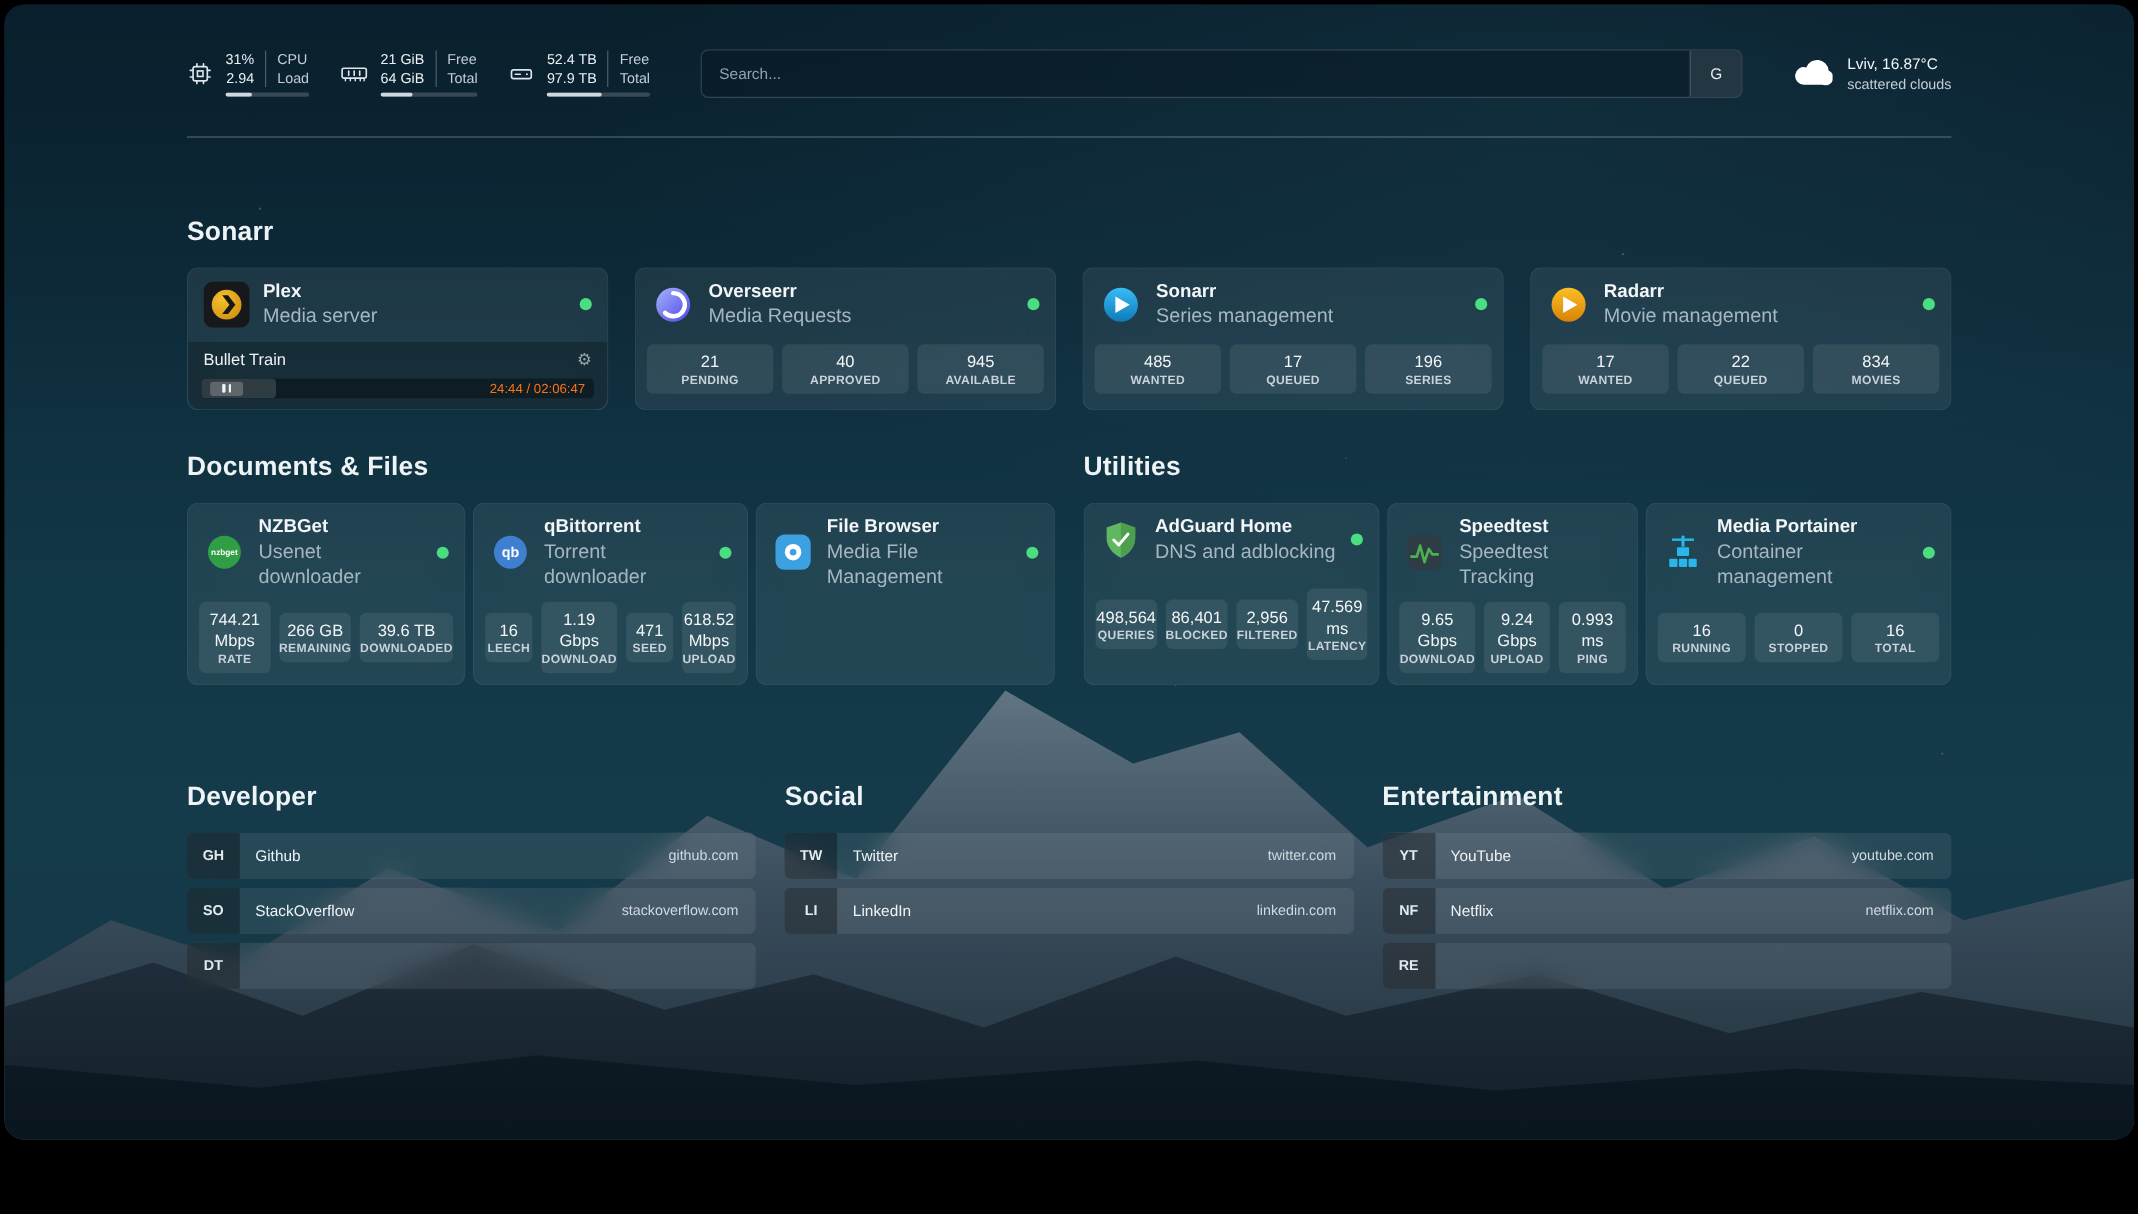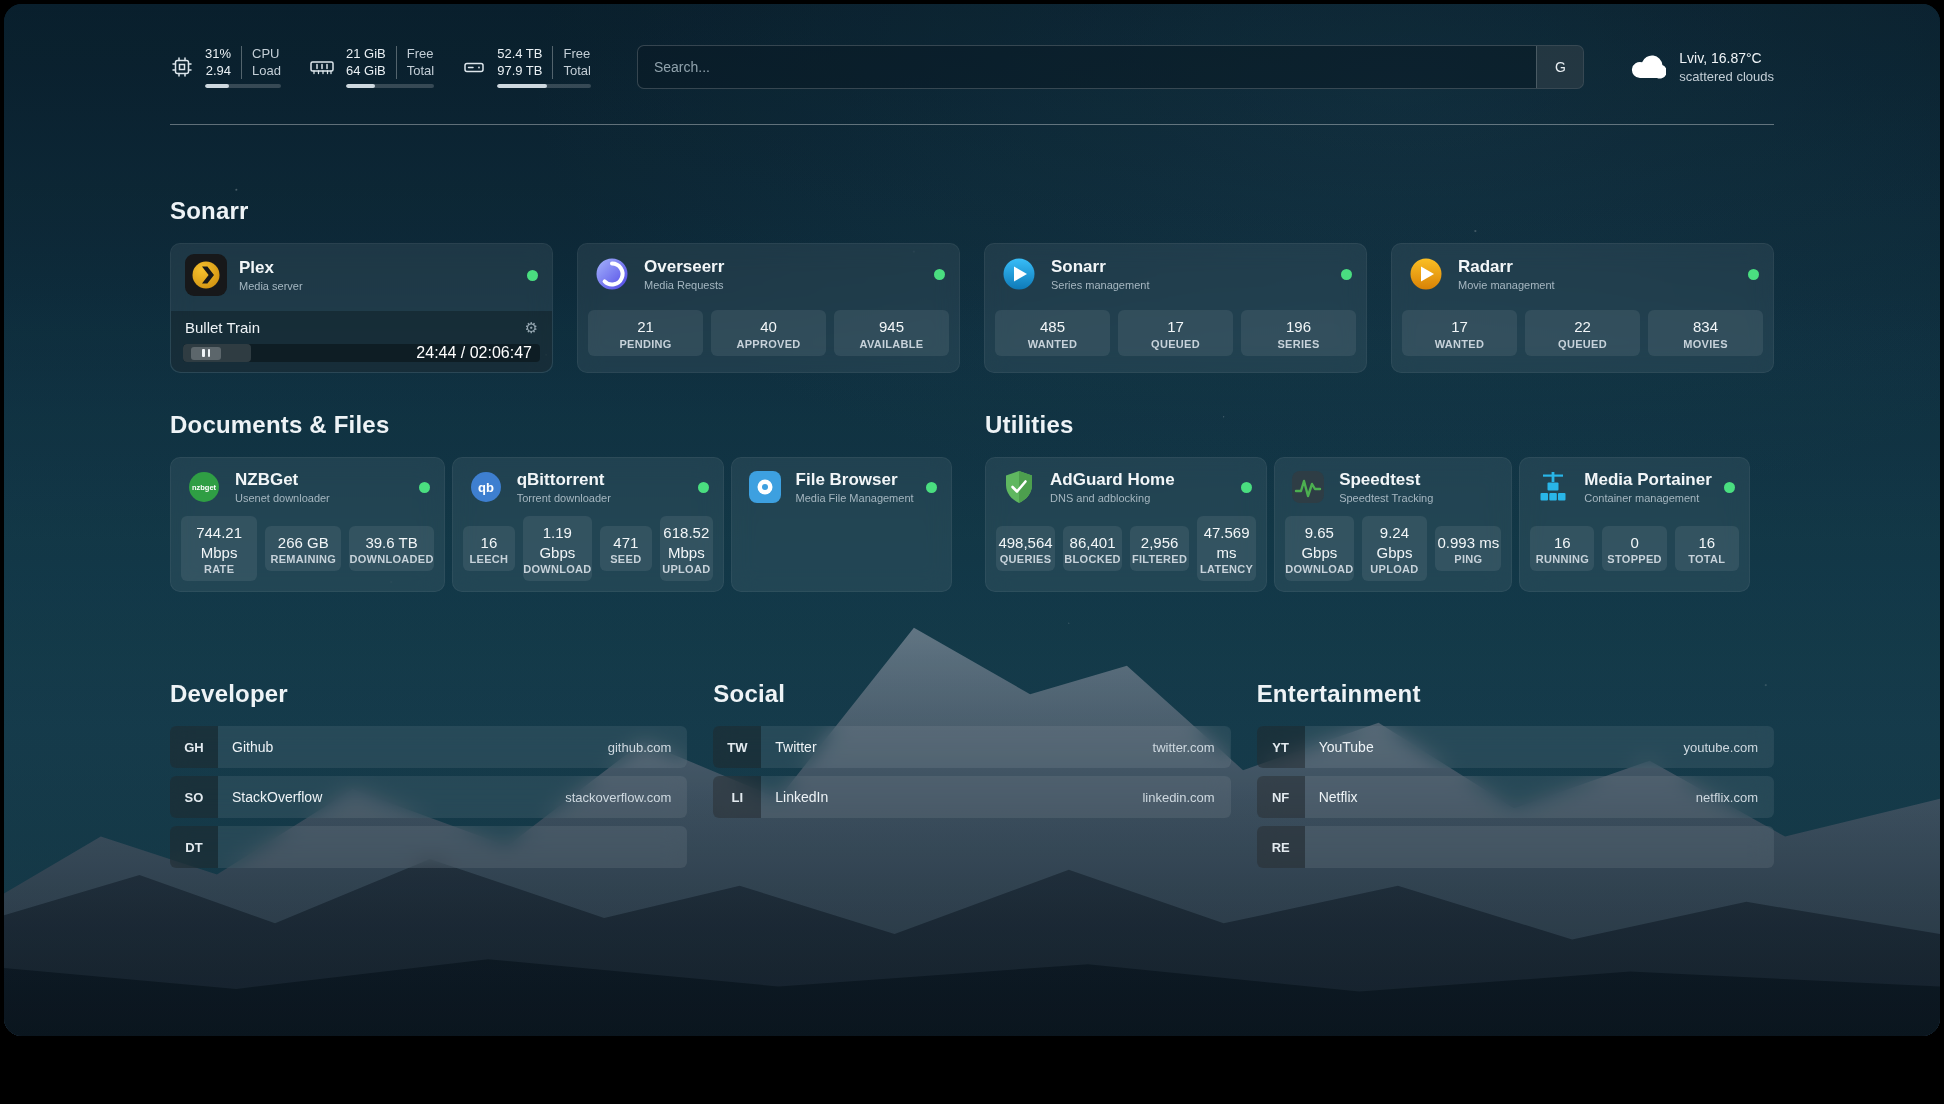--- a/index.html
+++ b/index.html
@@ -74,7 +74,7 @@
   .card.compact .card-head{padding:10px 14px;}
   .card-titles{display:flex;flex-direction:column;line-height:1.3;}
   .card-title{font-size:17px;font-weight:600;color:#f2f6f8;}
-  .card-sub{font-size:11px;color:#a6b7c1;}
+  .card-sub{font-size:18px;color:#a6b7c1;}
   .status-dot{width:11px;height:11px;border-radius:50%;margin-left:auto;flex:none;}
   .app-icon{flex:none;display:flex;align-items:center;justify-content:center;}
 

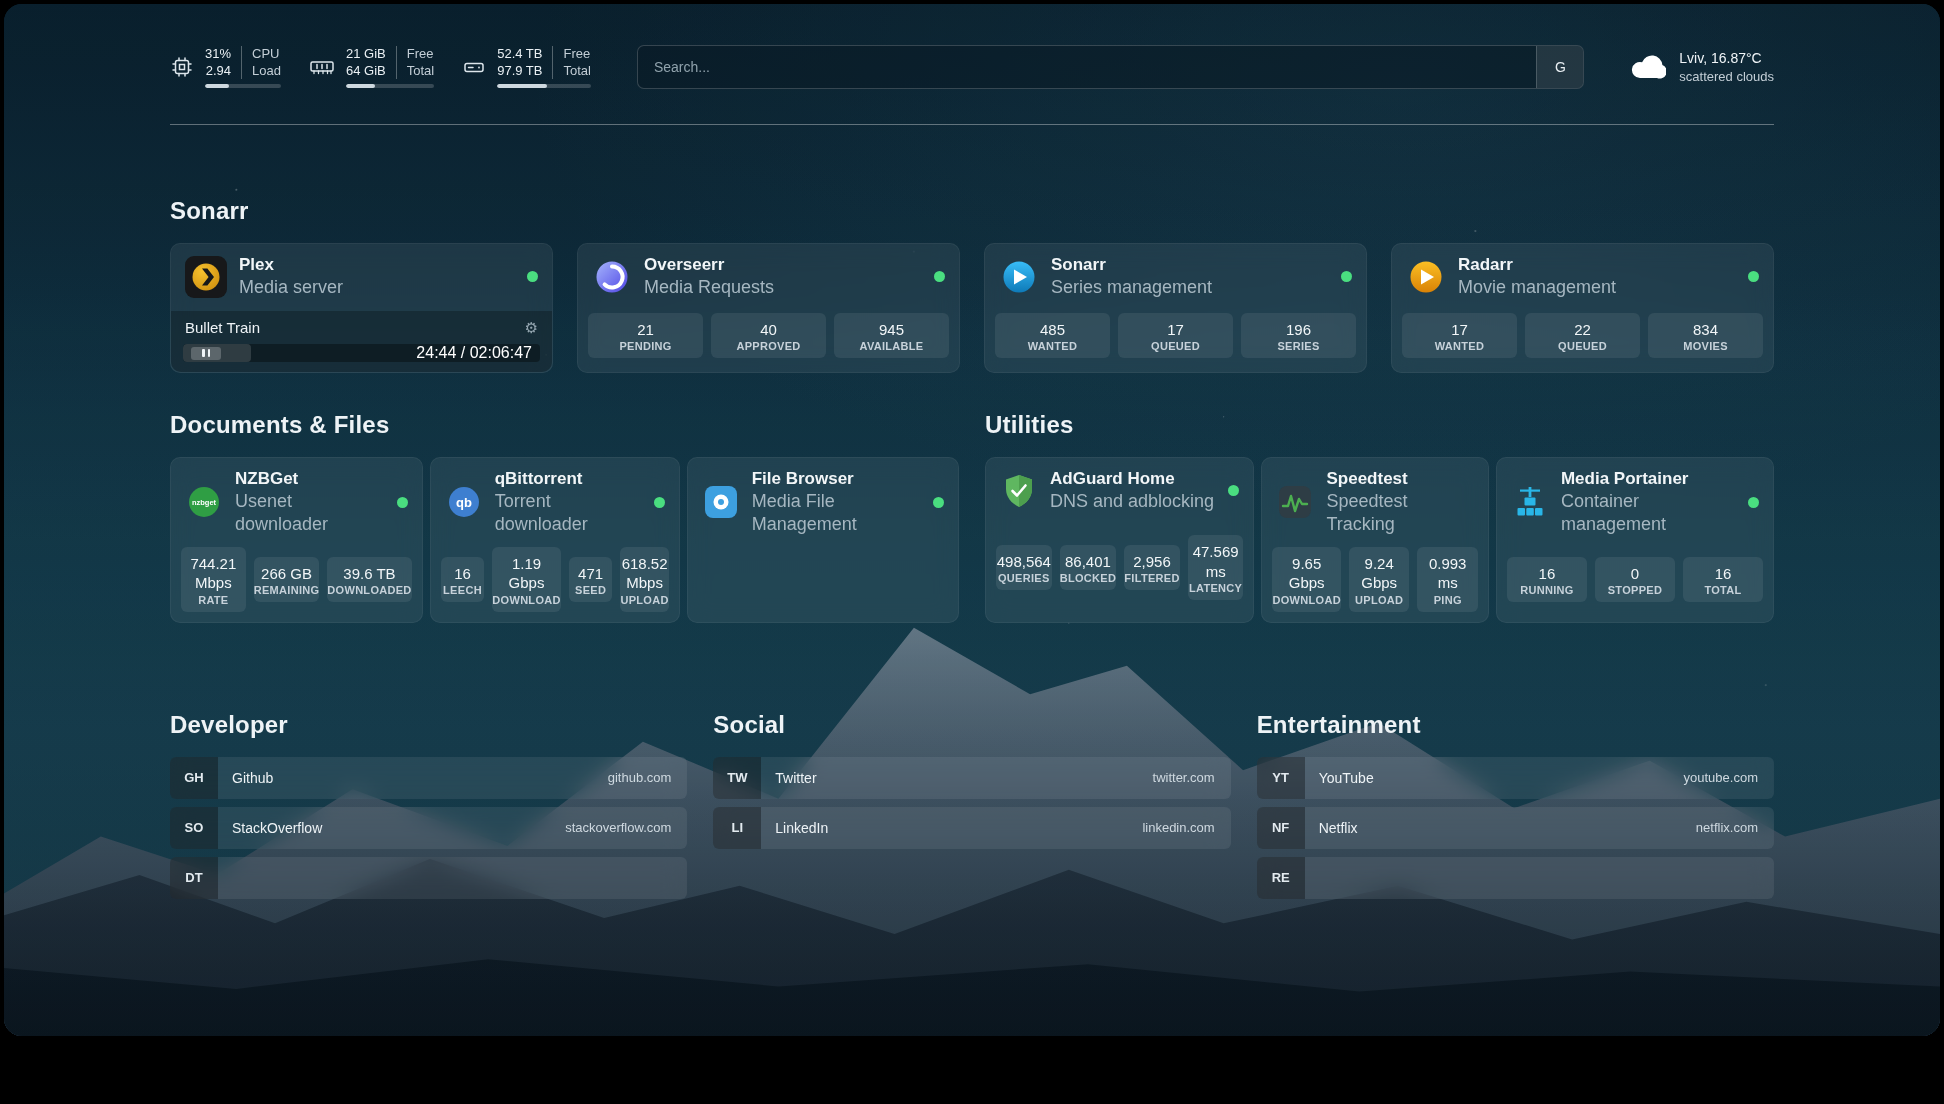--- a/index.html
+++ b/index.html
@@ -92,7 +92,7 @@
   .np-fill{position:absolute;left:0;top:0;height:100%;background:rgba(255,255,255,.14);border-radius:4px;}
   .pause{position:relative;display:flex;gap:3px;align-items:center;justify-content:center;width:30px;height:13px;background:rgba(255,255,255,.22);border-radius:3px;cursor:pointer;}
   .pause i{display:block;width:2.5px;height:8px;background:#f0f5f8;border-radius:1px;}
-  .np-time{position:relative;margin-left:auto;font-size:16px;color:#ffffff;}
+  .np-time{position:relative;margin-left:auto;font-size:12px;color:#f97316;}
 
   
   .bookmarks{margin-top:88px;display:grid;grid-template-columns:repeat(3,1fr);gap:26px;padding-bottom:20px;}

